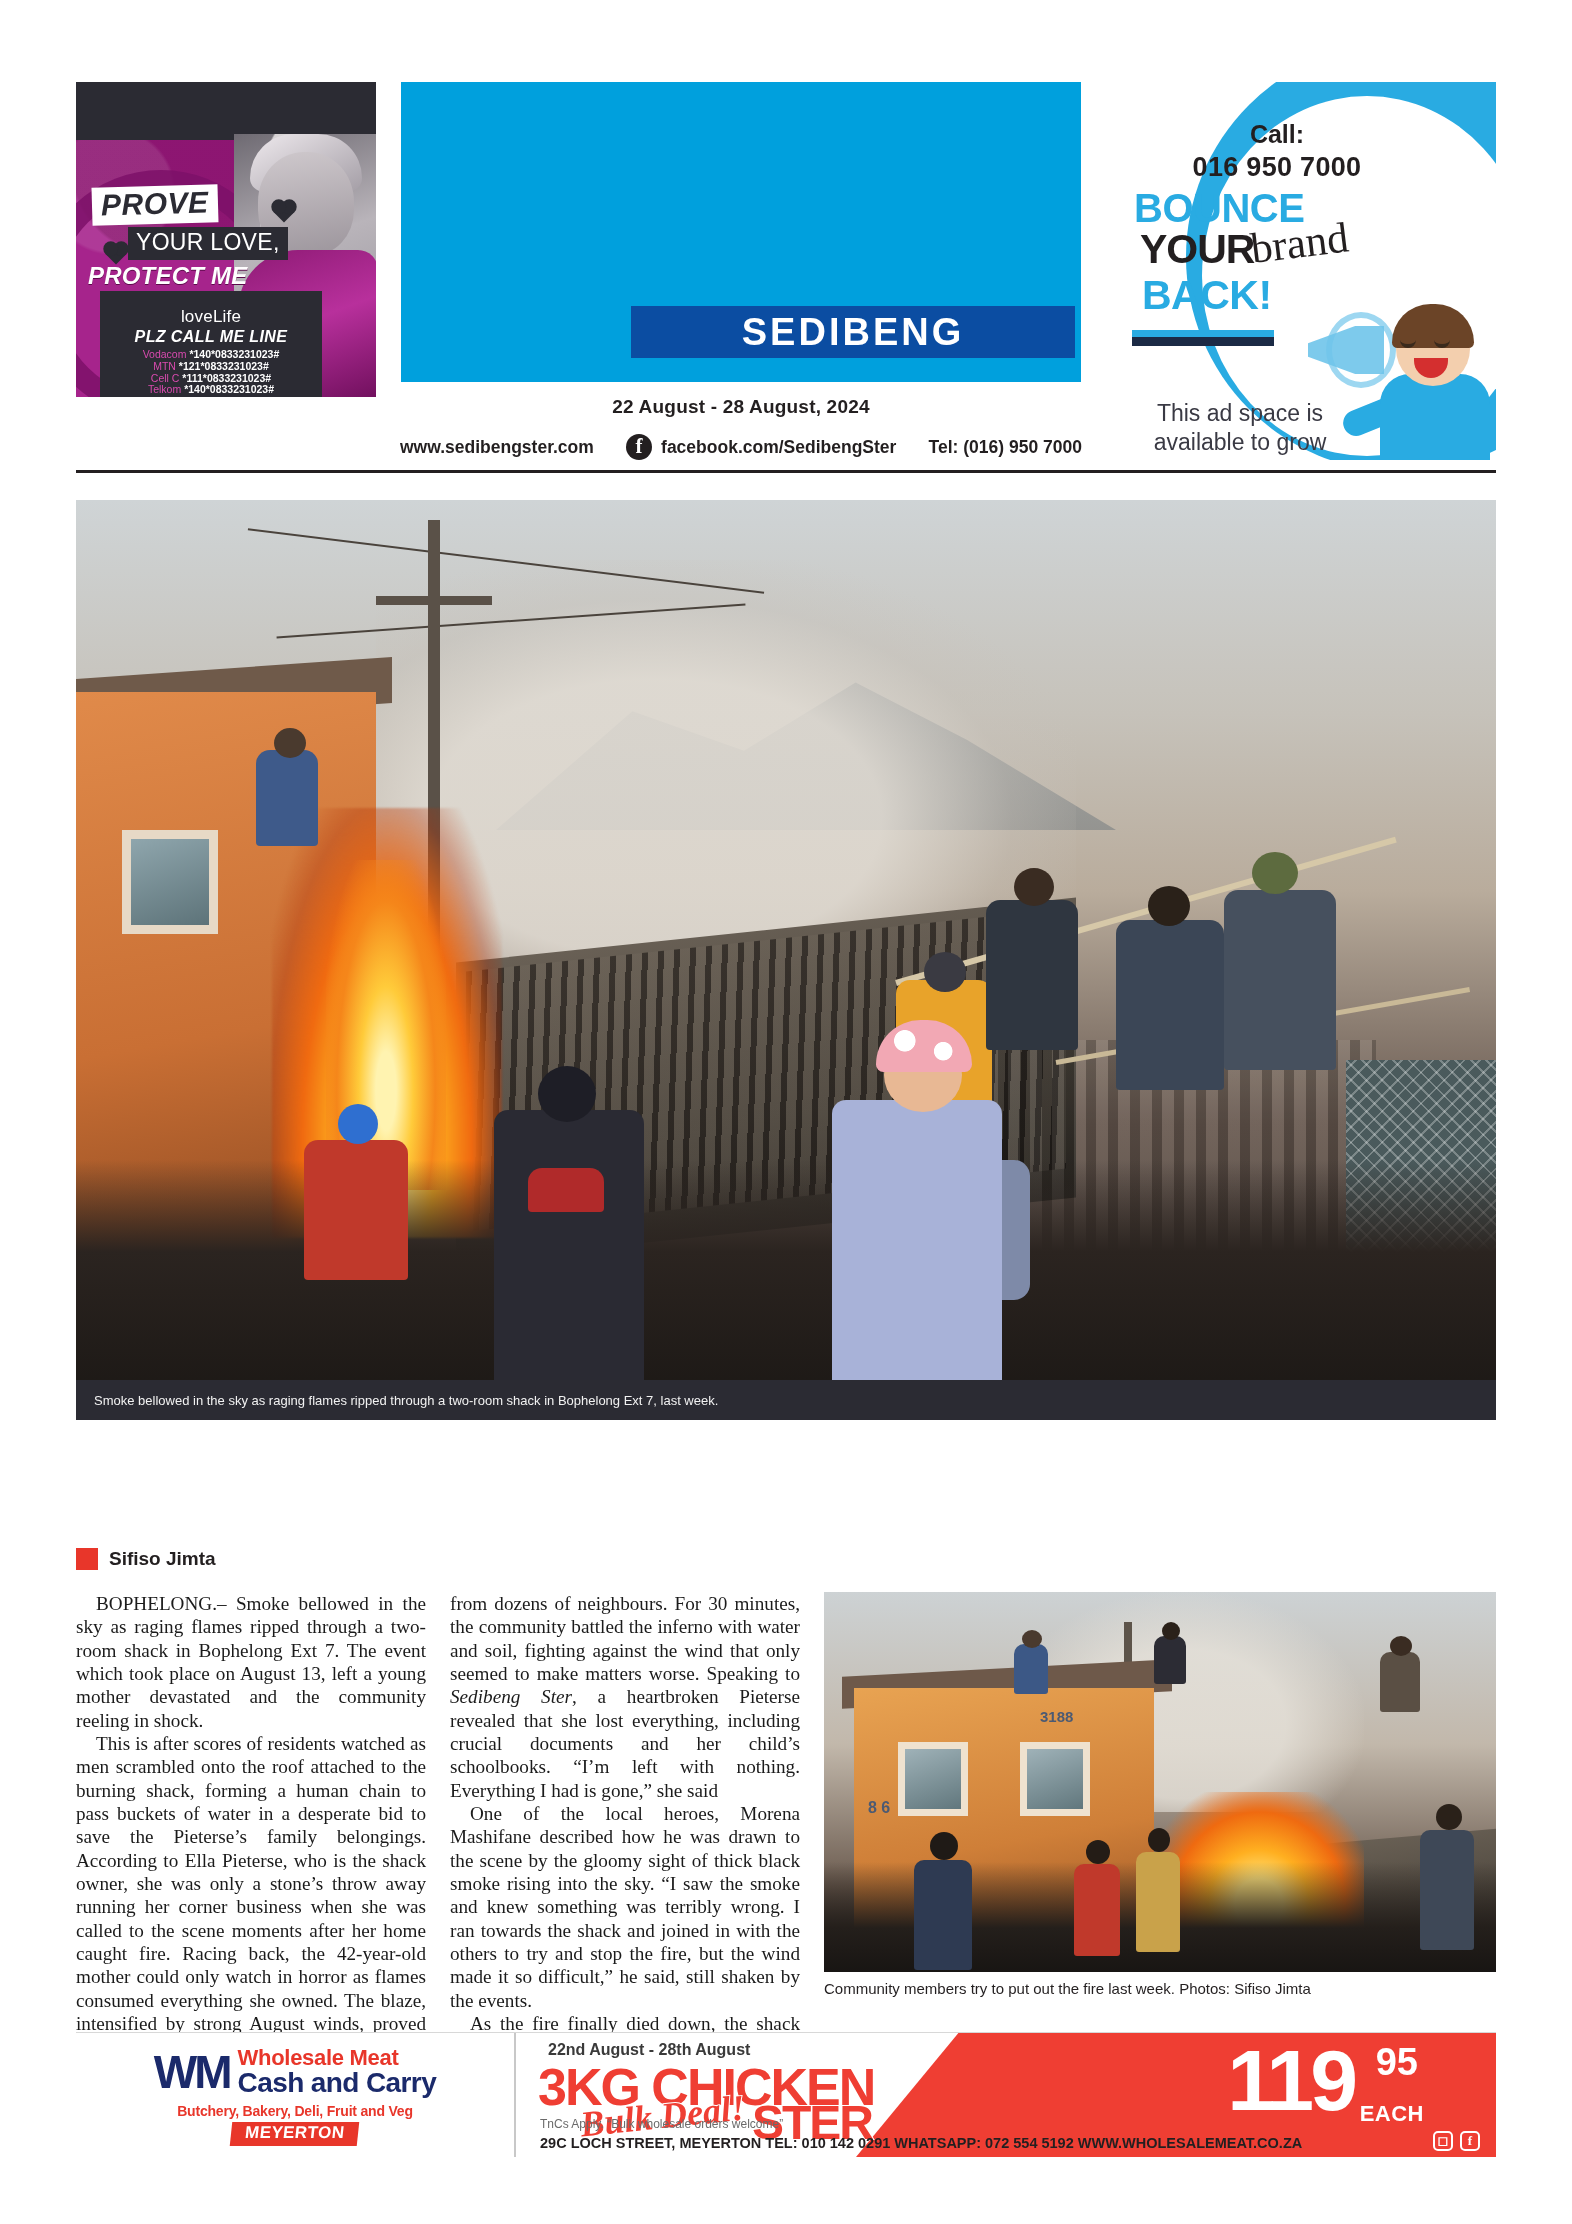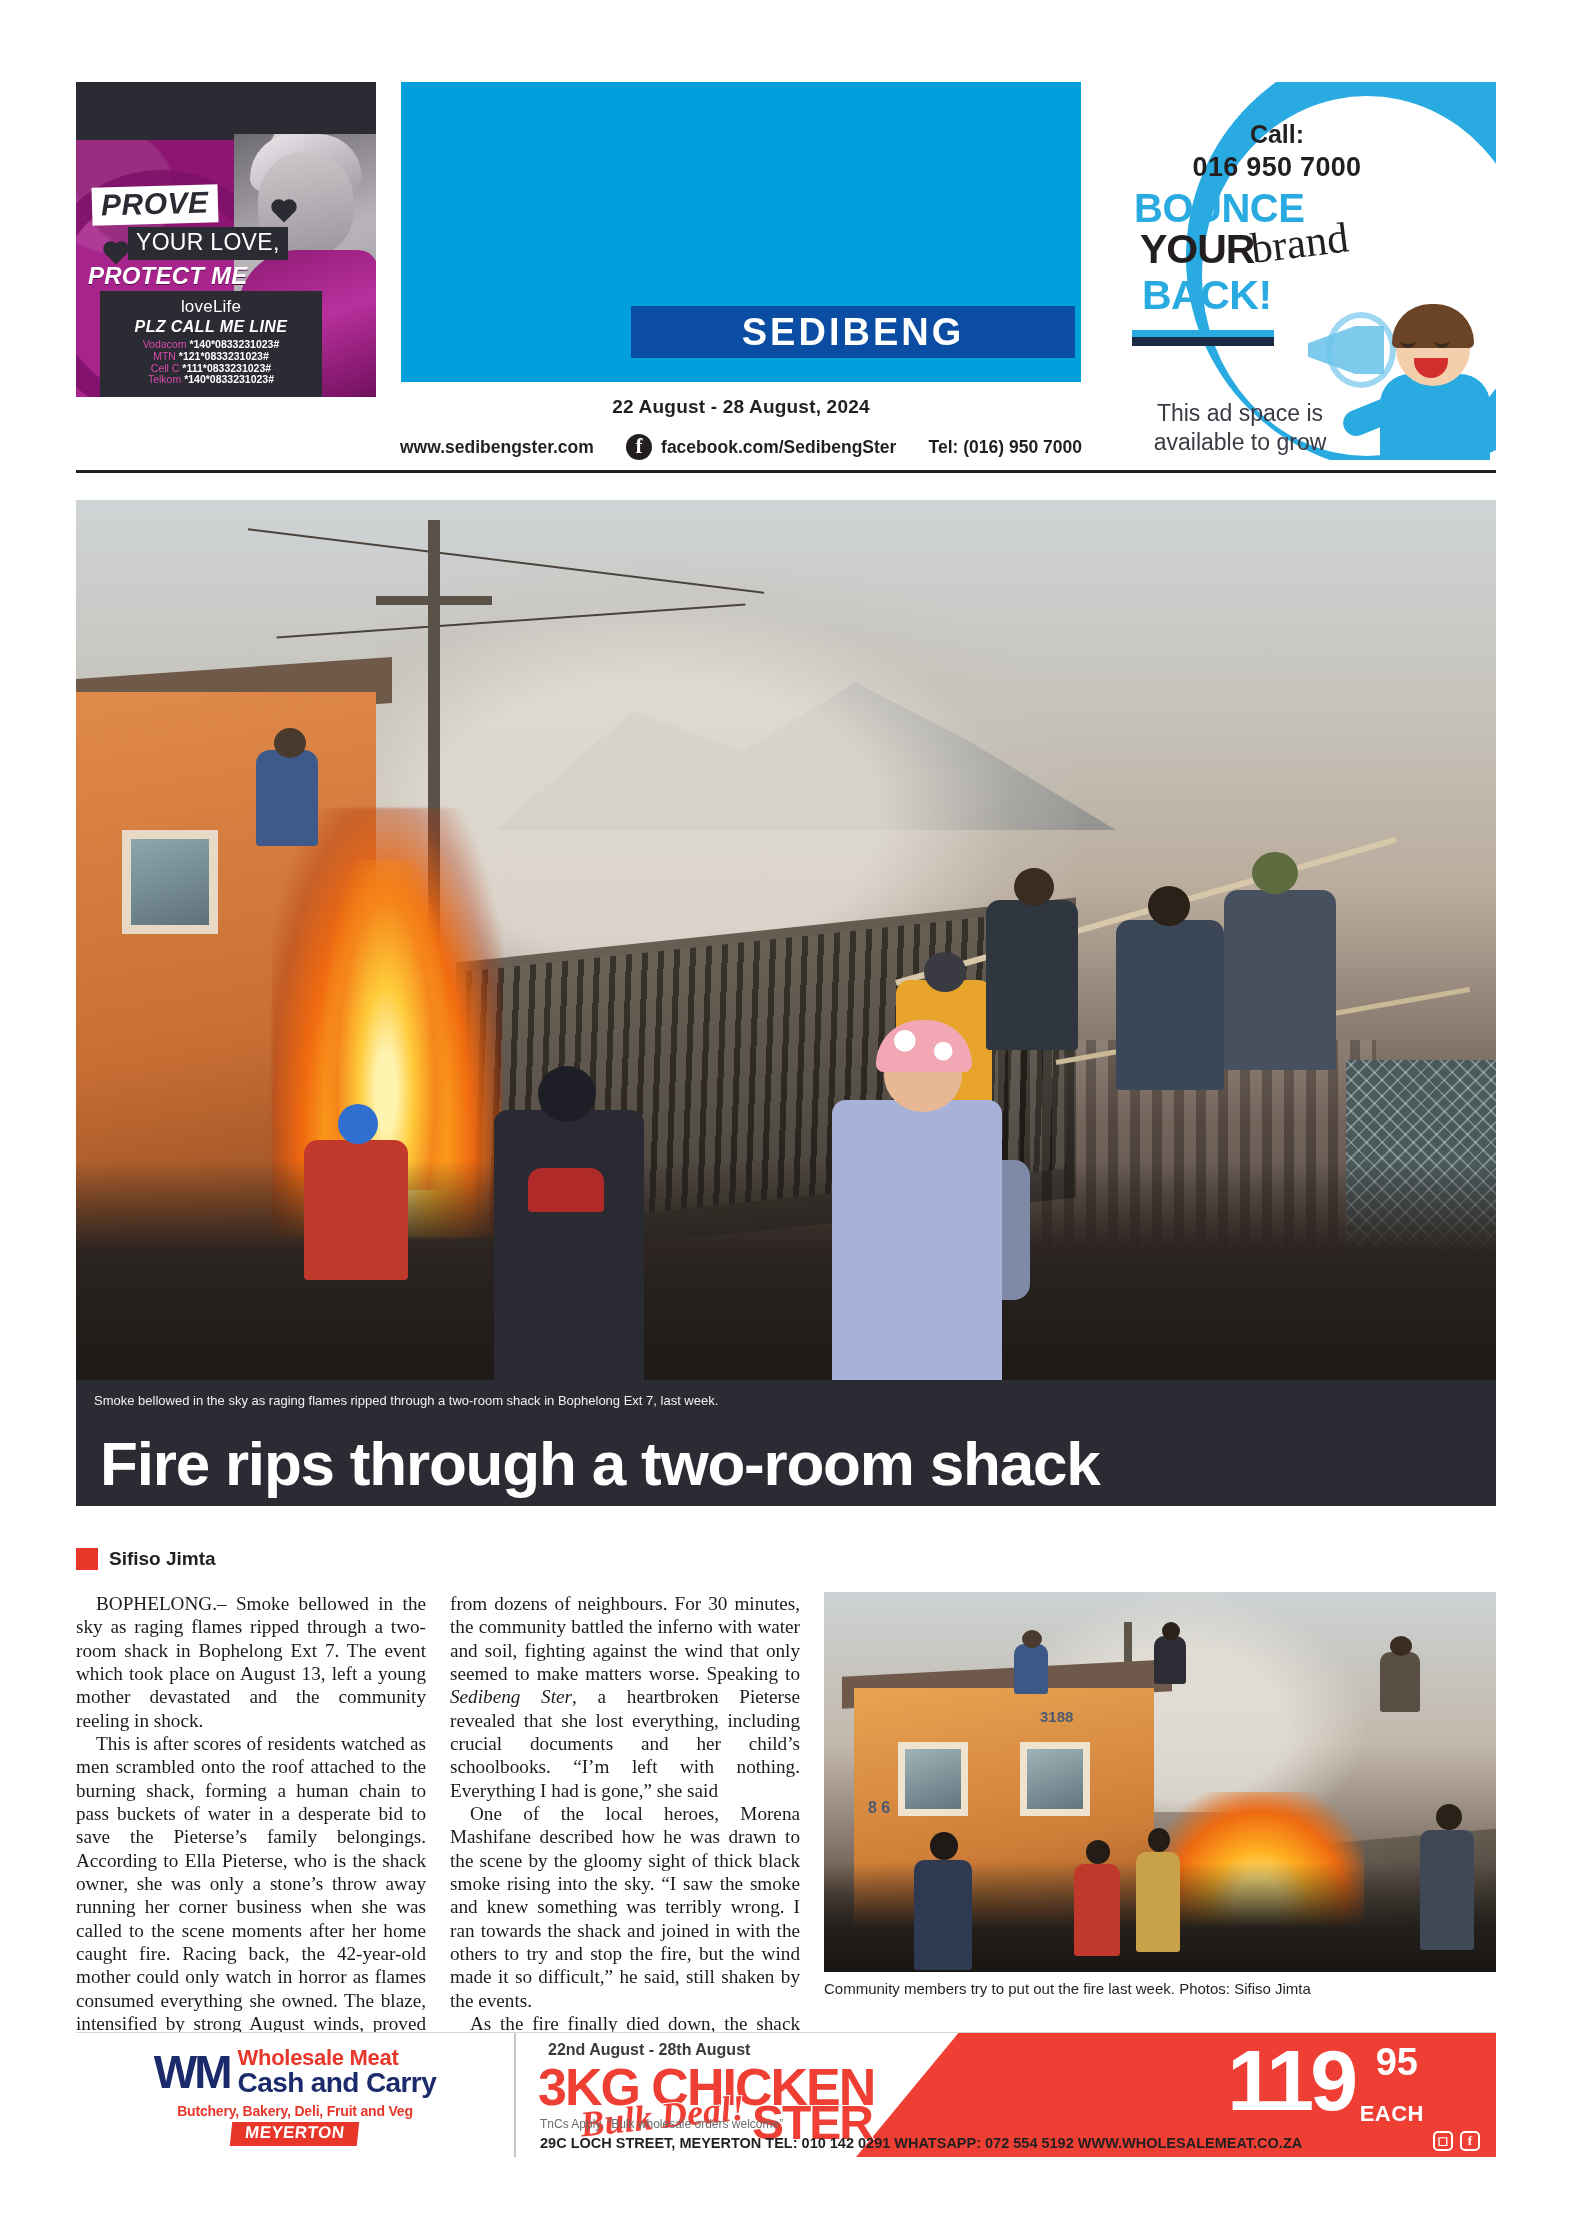--- a/index.html
+++ b/index.html
@@ -88,7 +88,7 @@
   .ll-heart.h2 { left: 28px;  top: 160px; transform: rotate(45deg) scale(.62); }
   .ll-panel {
     position:absolute; left:24px; bottom:0px; width:222px; height:106px;
-    background:#2b2b33; padding-top:6px; text-align:center;
+    background:#2b2b33; padding-top:16px; text-align:center;
   }
   .ll-brand { color:#fff; font-size:17px; letter-spacing:.2px; }
   .ll-plz {

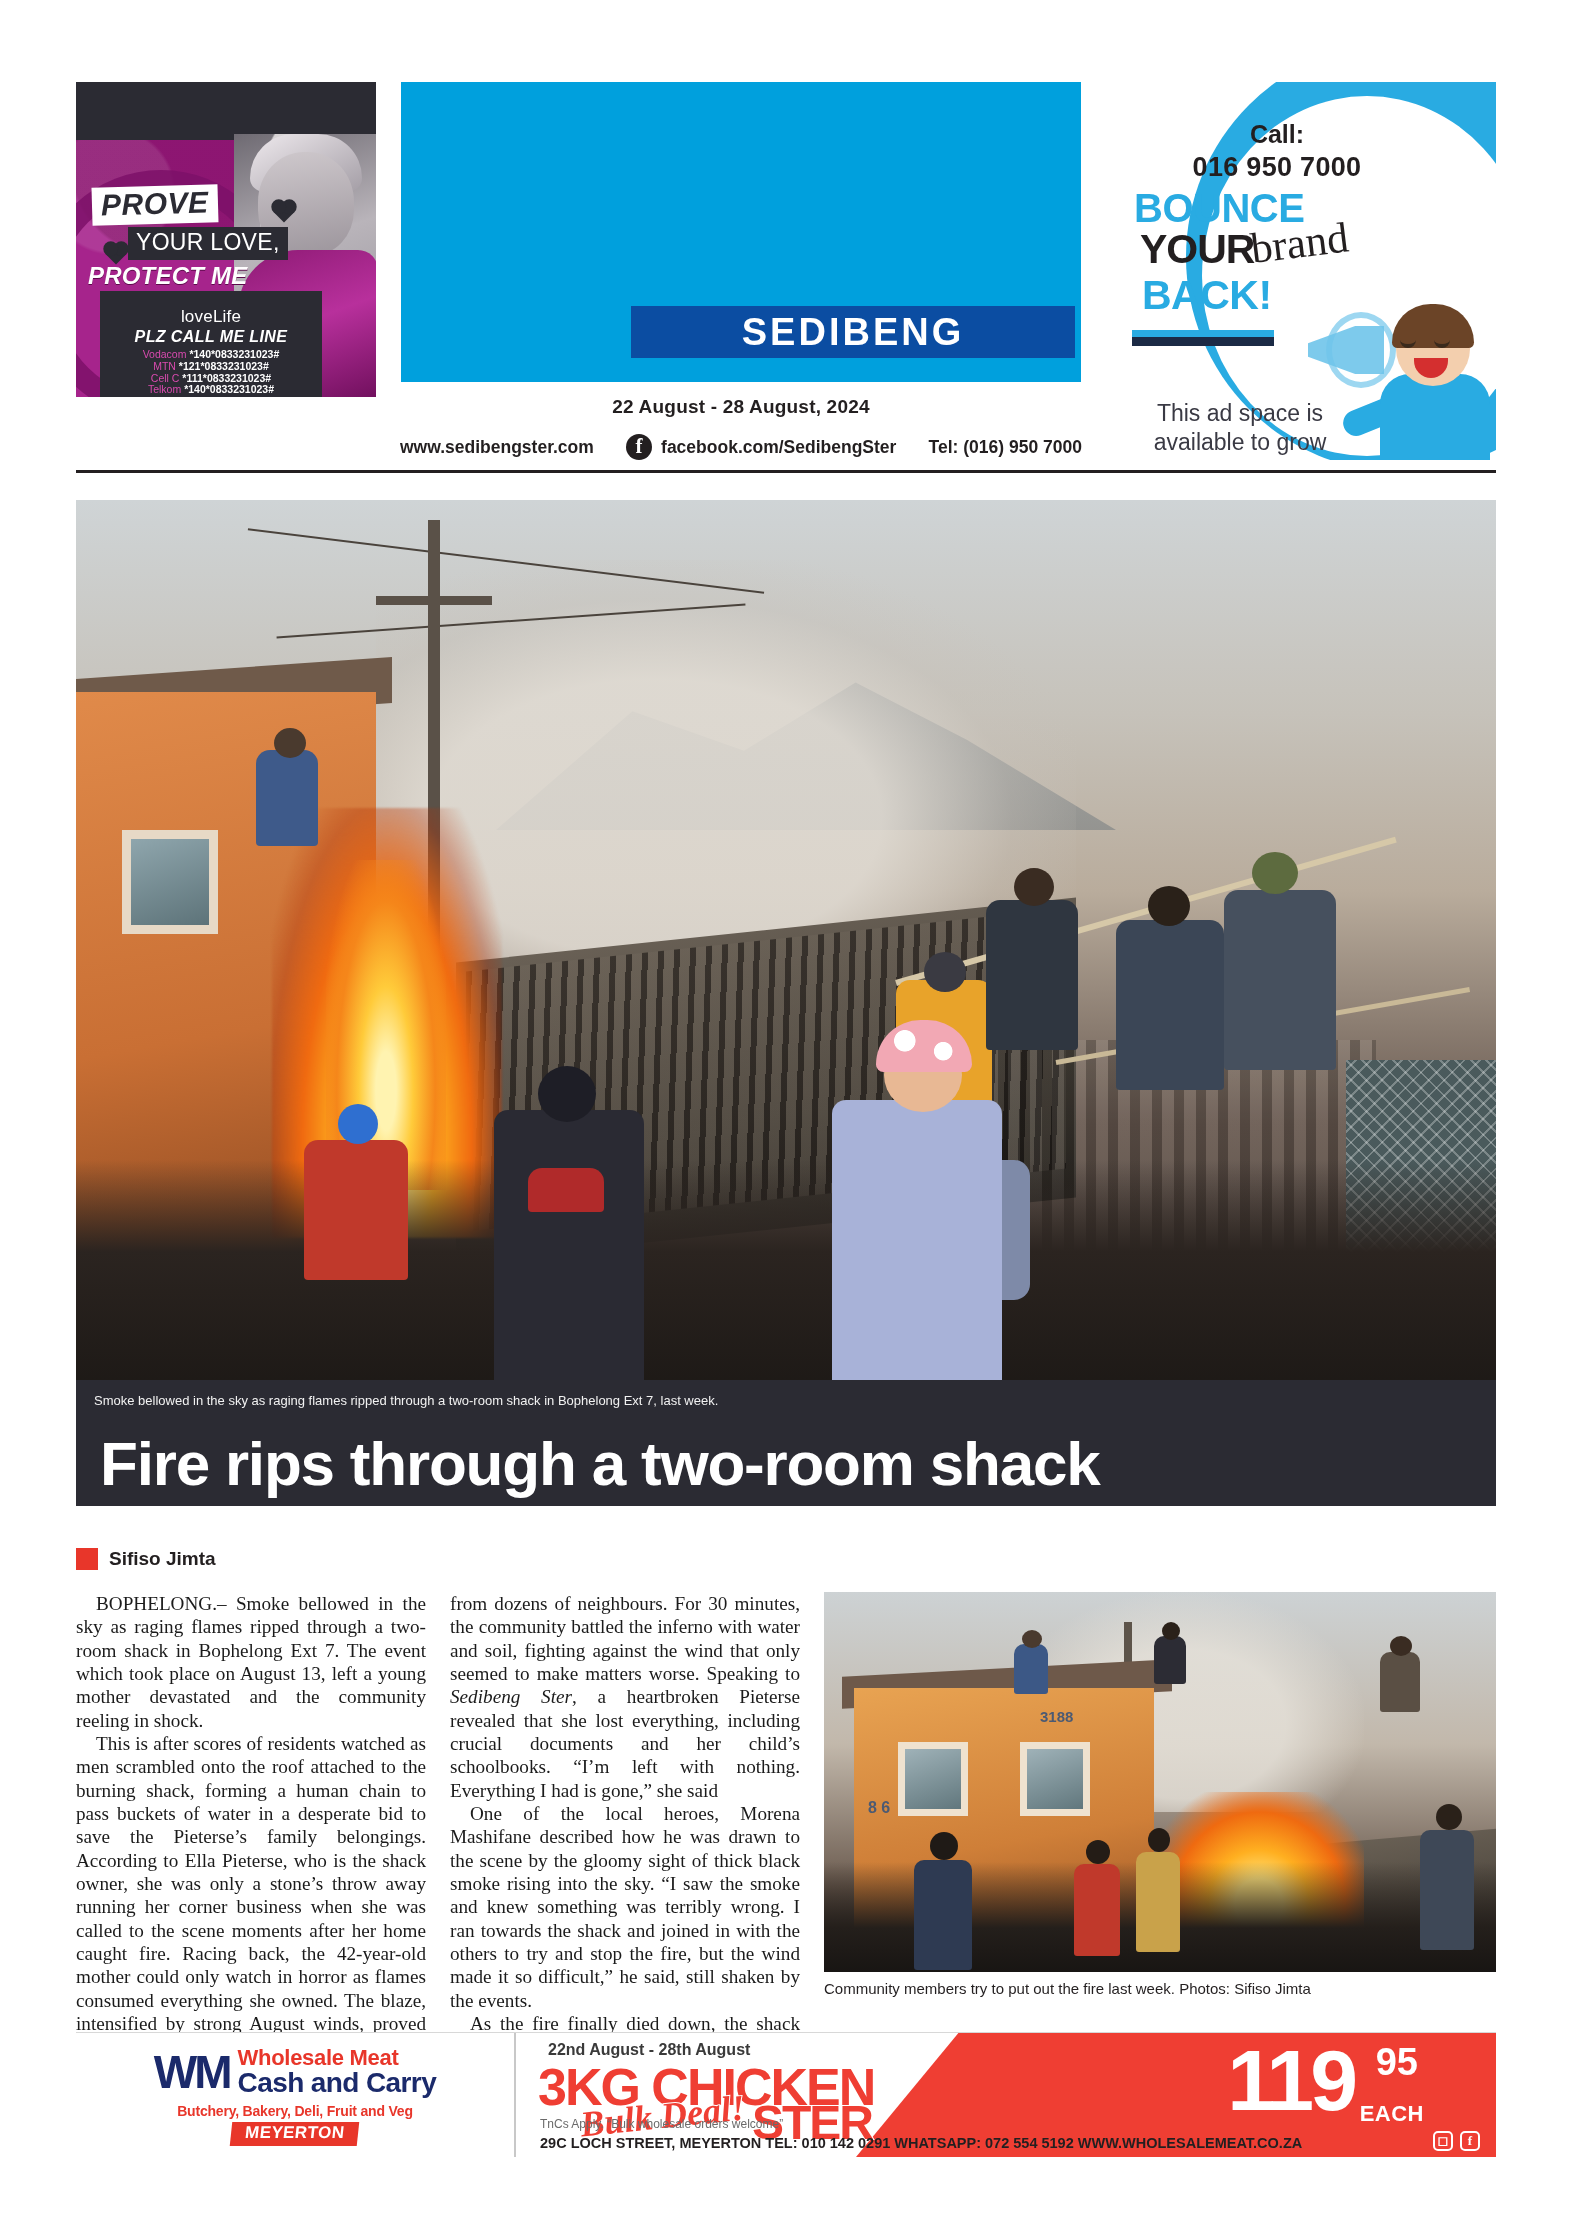--- a/index.html
+++ b/index.html
@@ -625,9 +625,6 @@
     <span>Smoke bellowed in the sky as raging flames ripped through a two-room shack in Bophelong Ext 7, last week.</span>
   </div>
 
-  <div class="headline-bar">
-    <h1>Fire rips through a two-room shack</h1>
-  </div>
 
   <div class="byline">
     <div class="byline-mark"></div>

